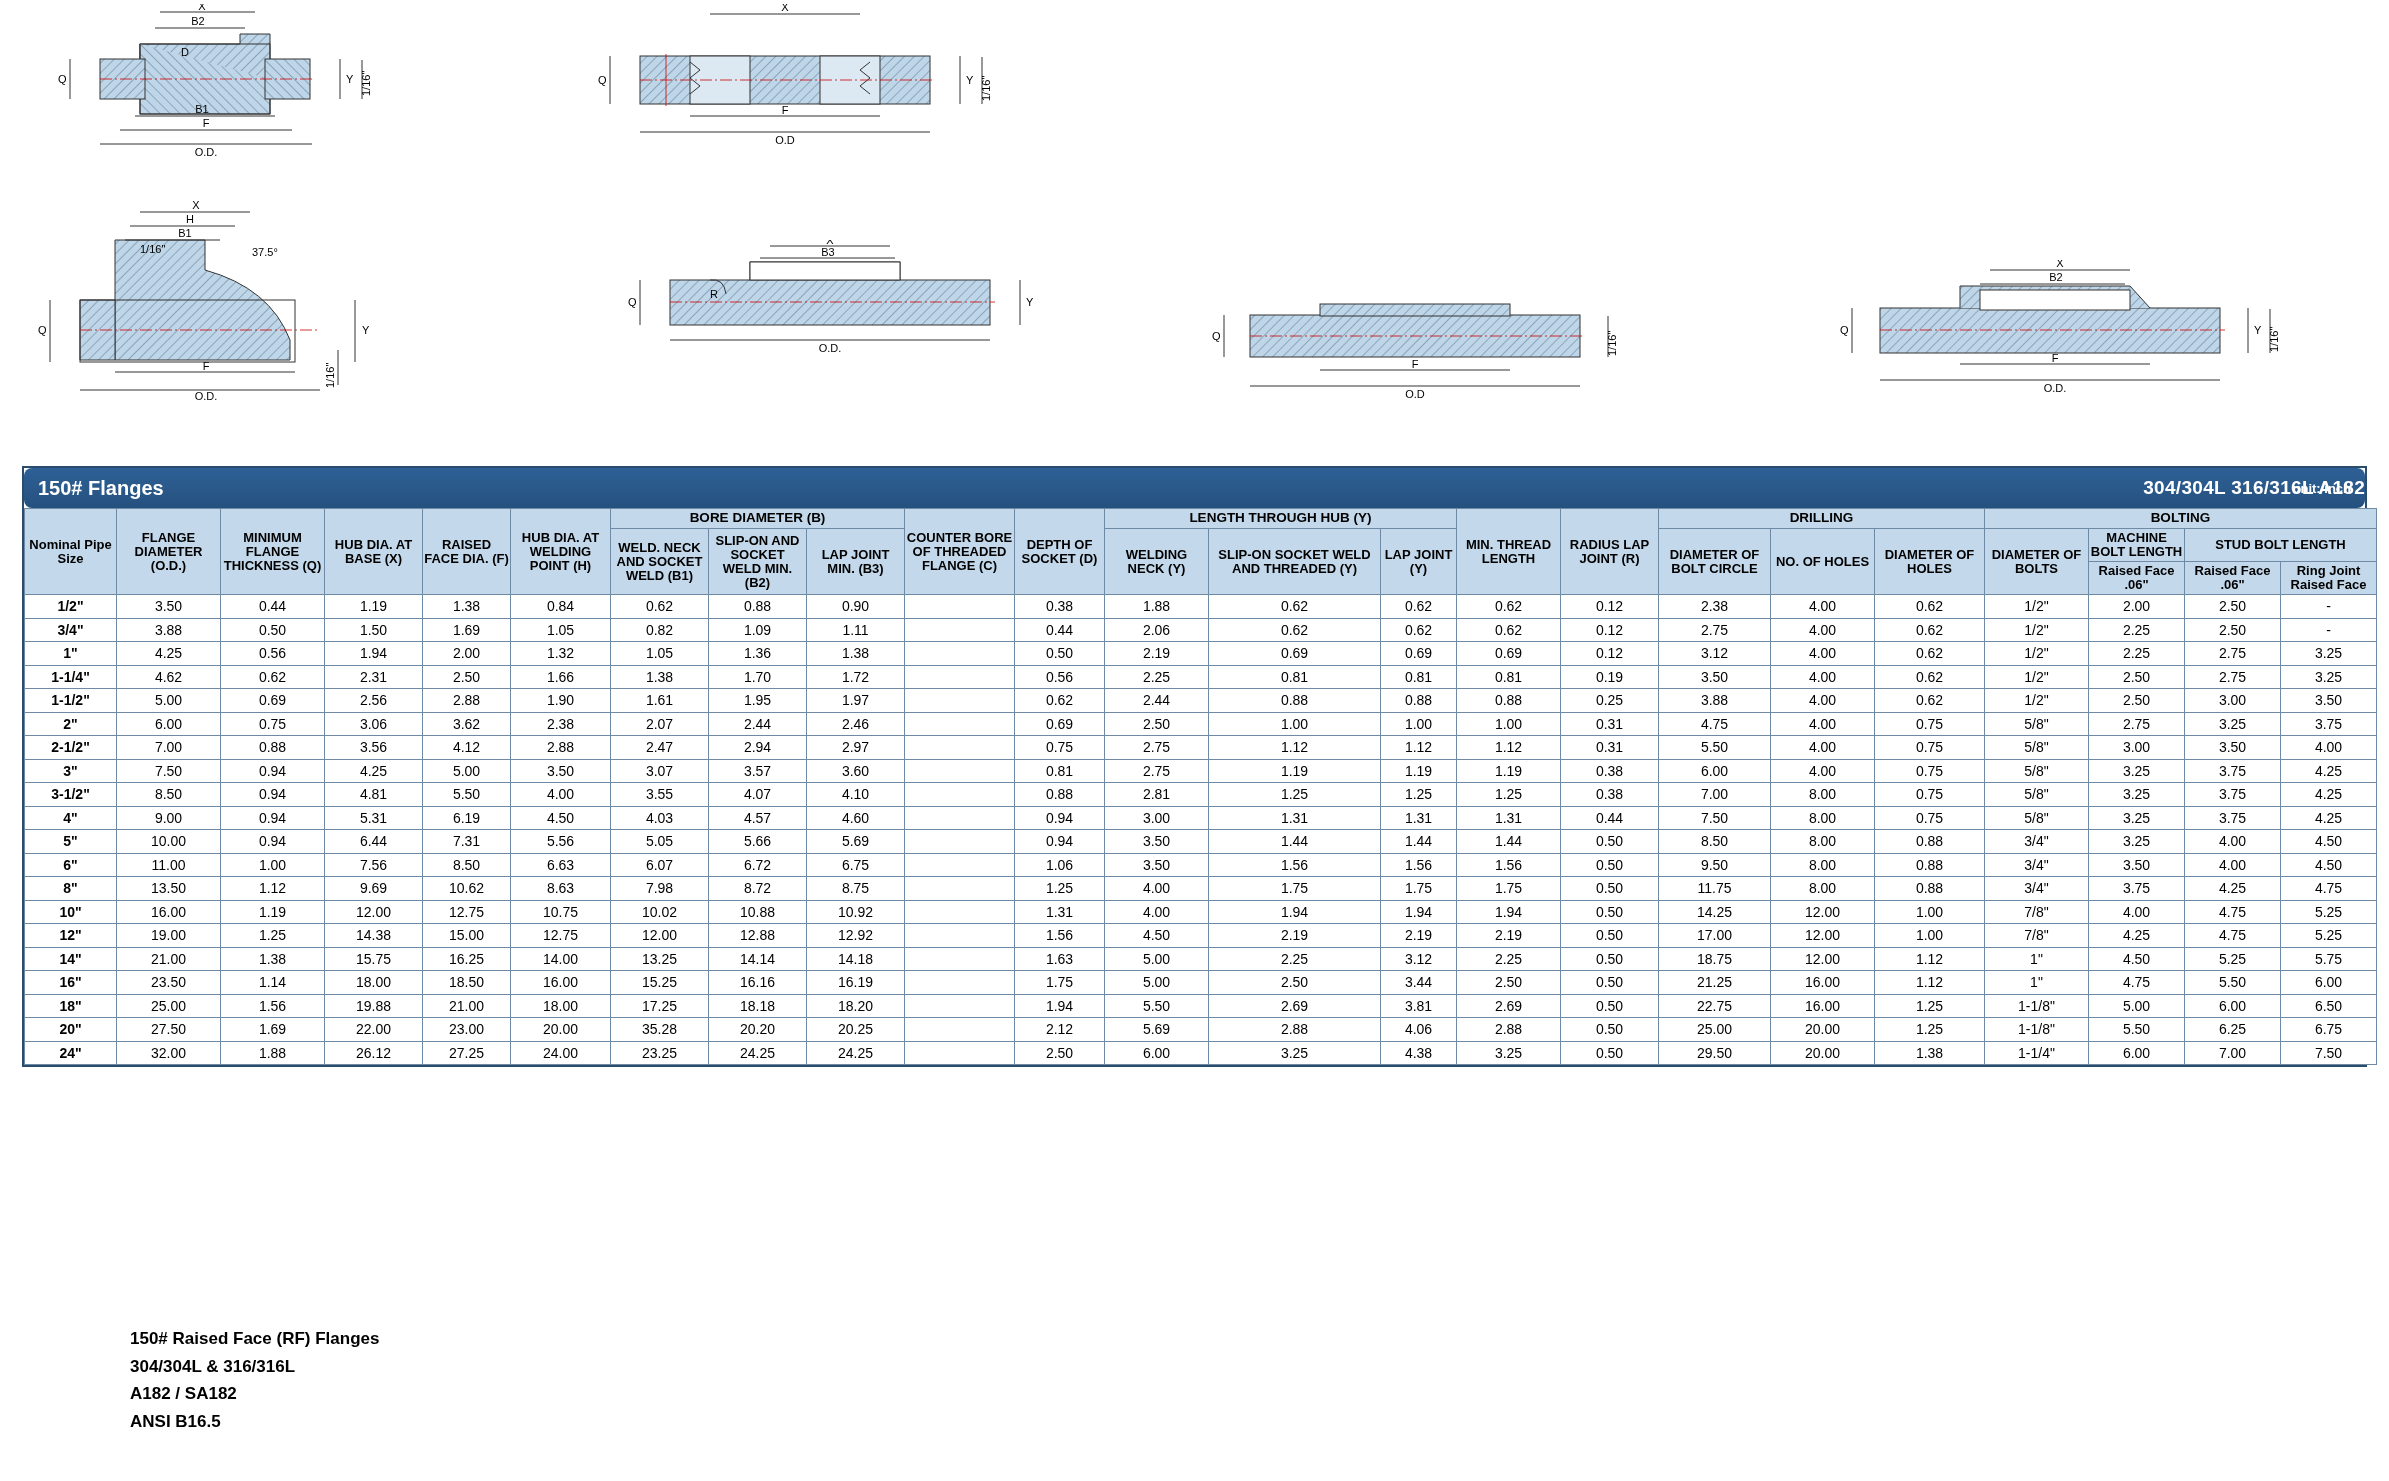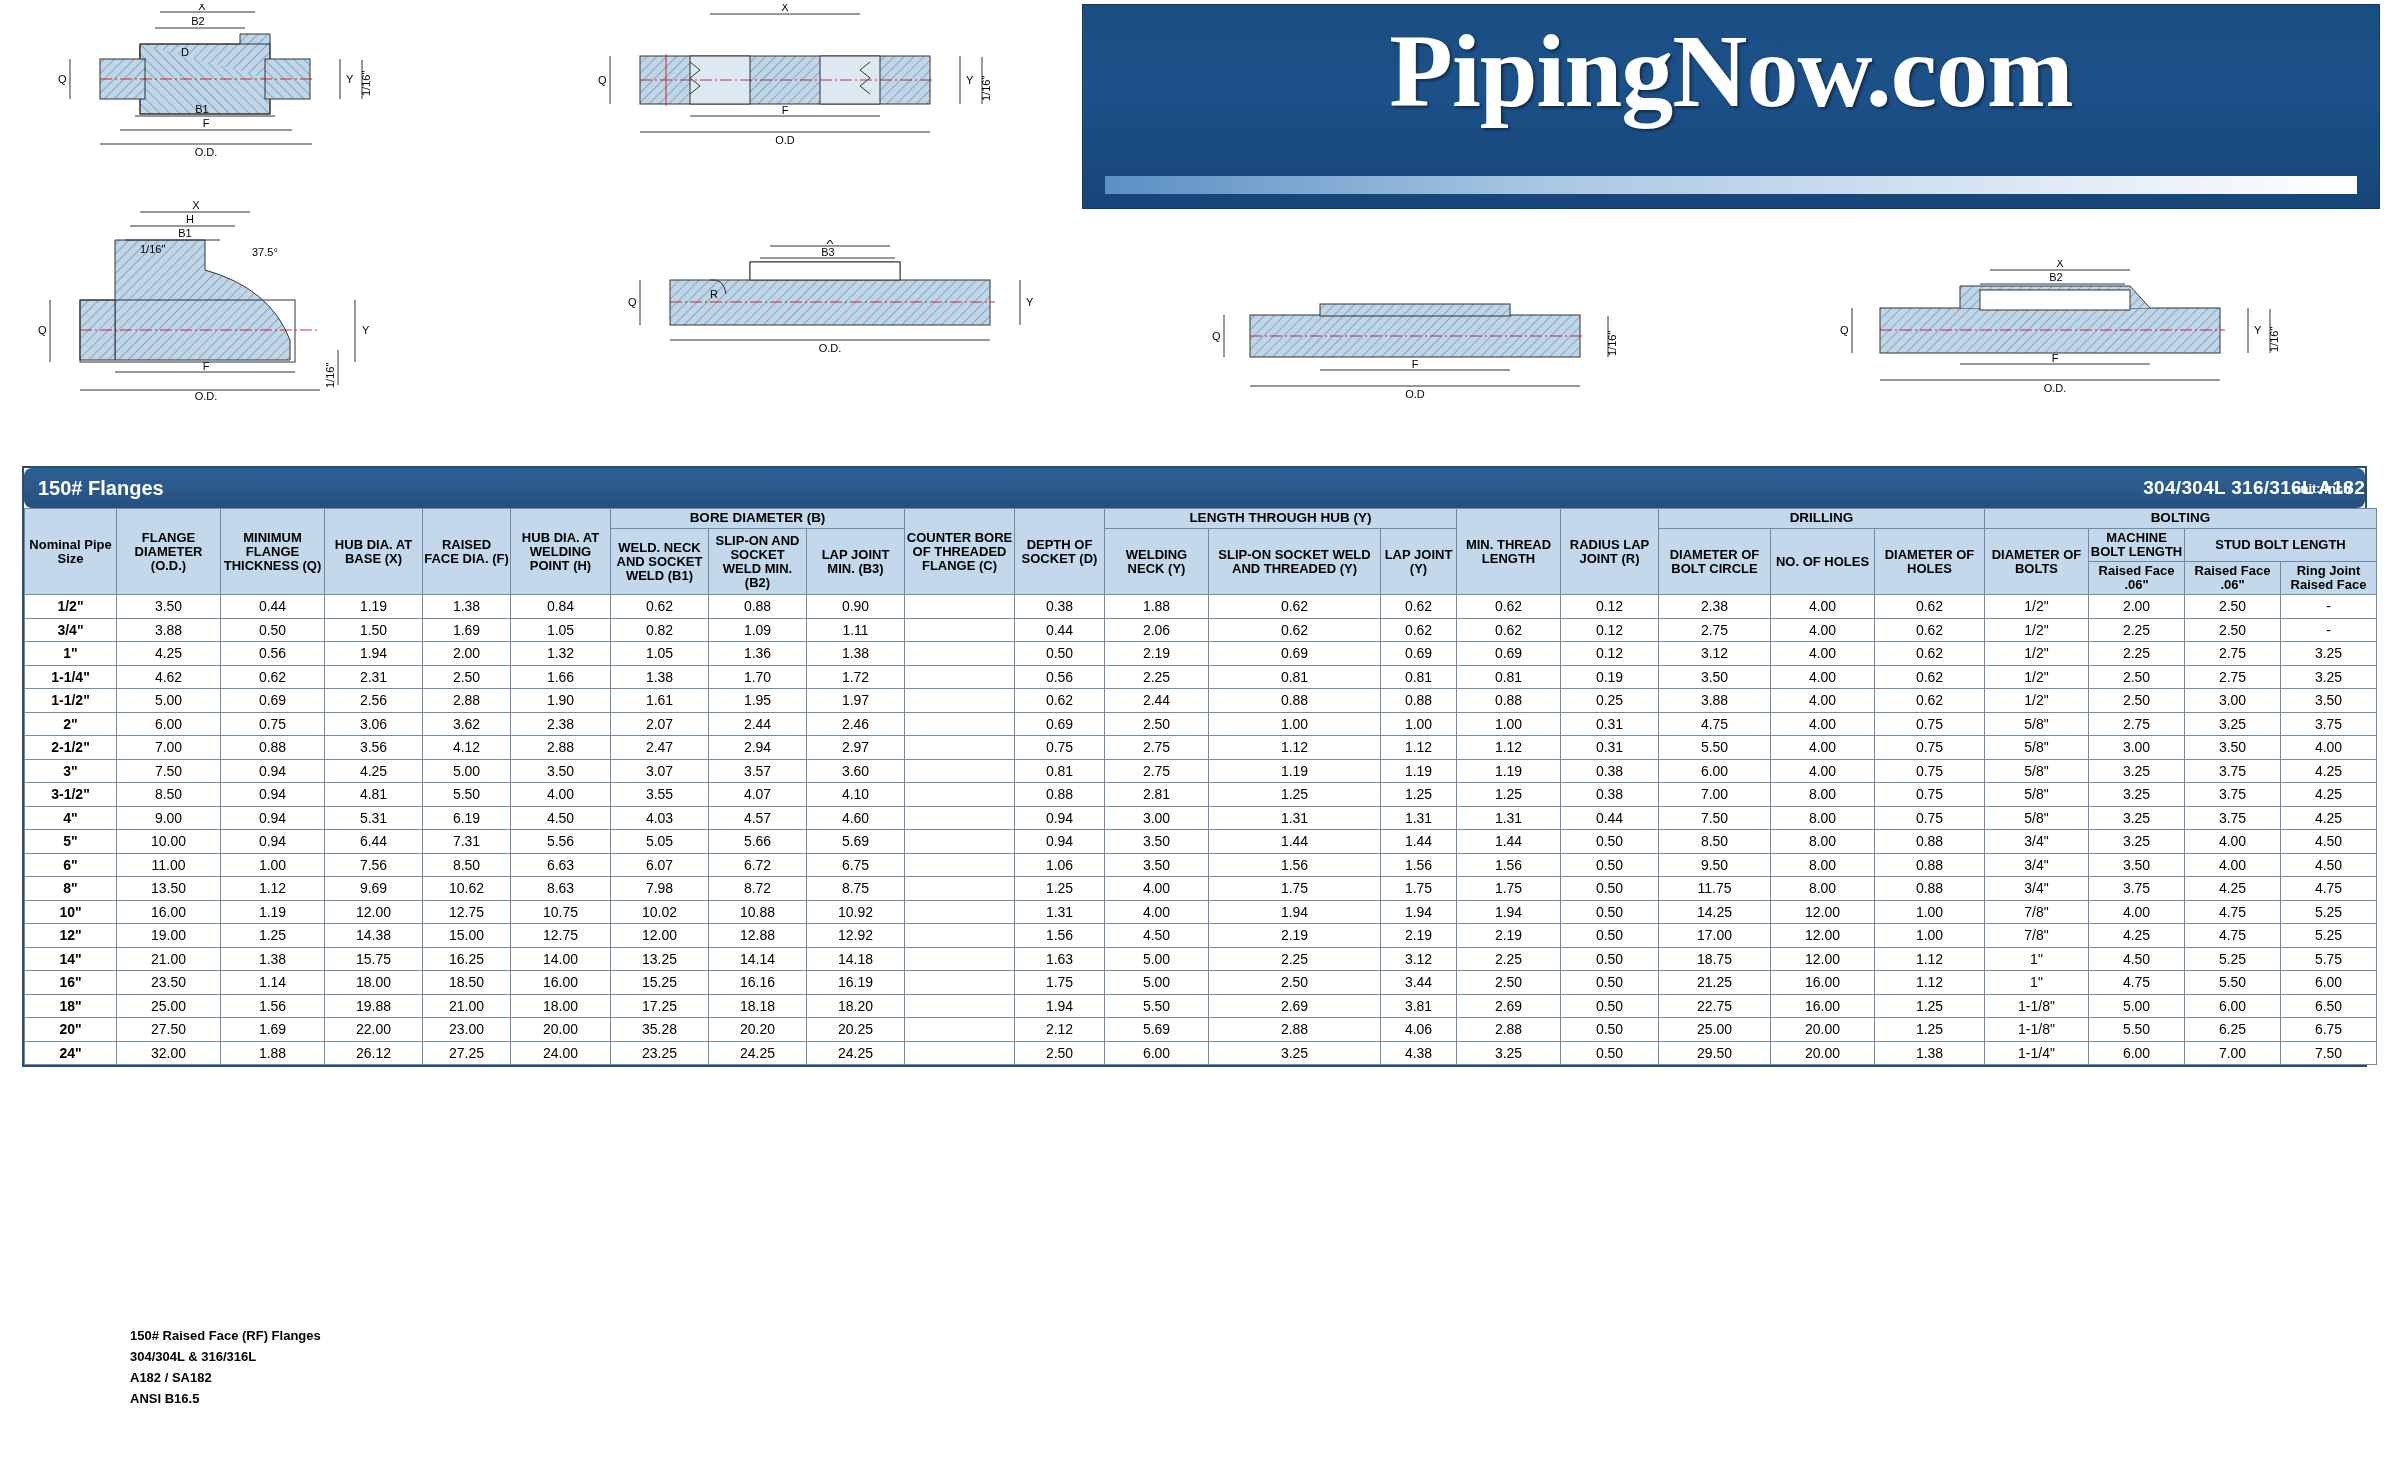--- a/index.html
+++ b/index.html
@@ -329,10 +329,6 @@
     </div>
   </div>
 
-  <div class="logo-box">
-    <div class="logo-text">PipingNow.com</div>
-    <div class="logo-bar"></div>
-  </div>
 
   <div class="table-wrap">
     <div class="title-bar">

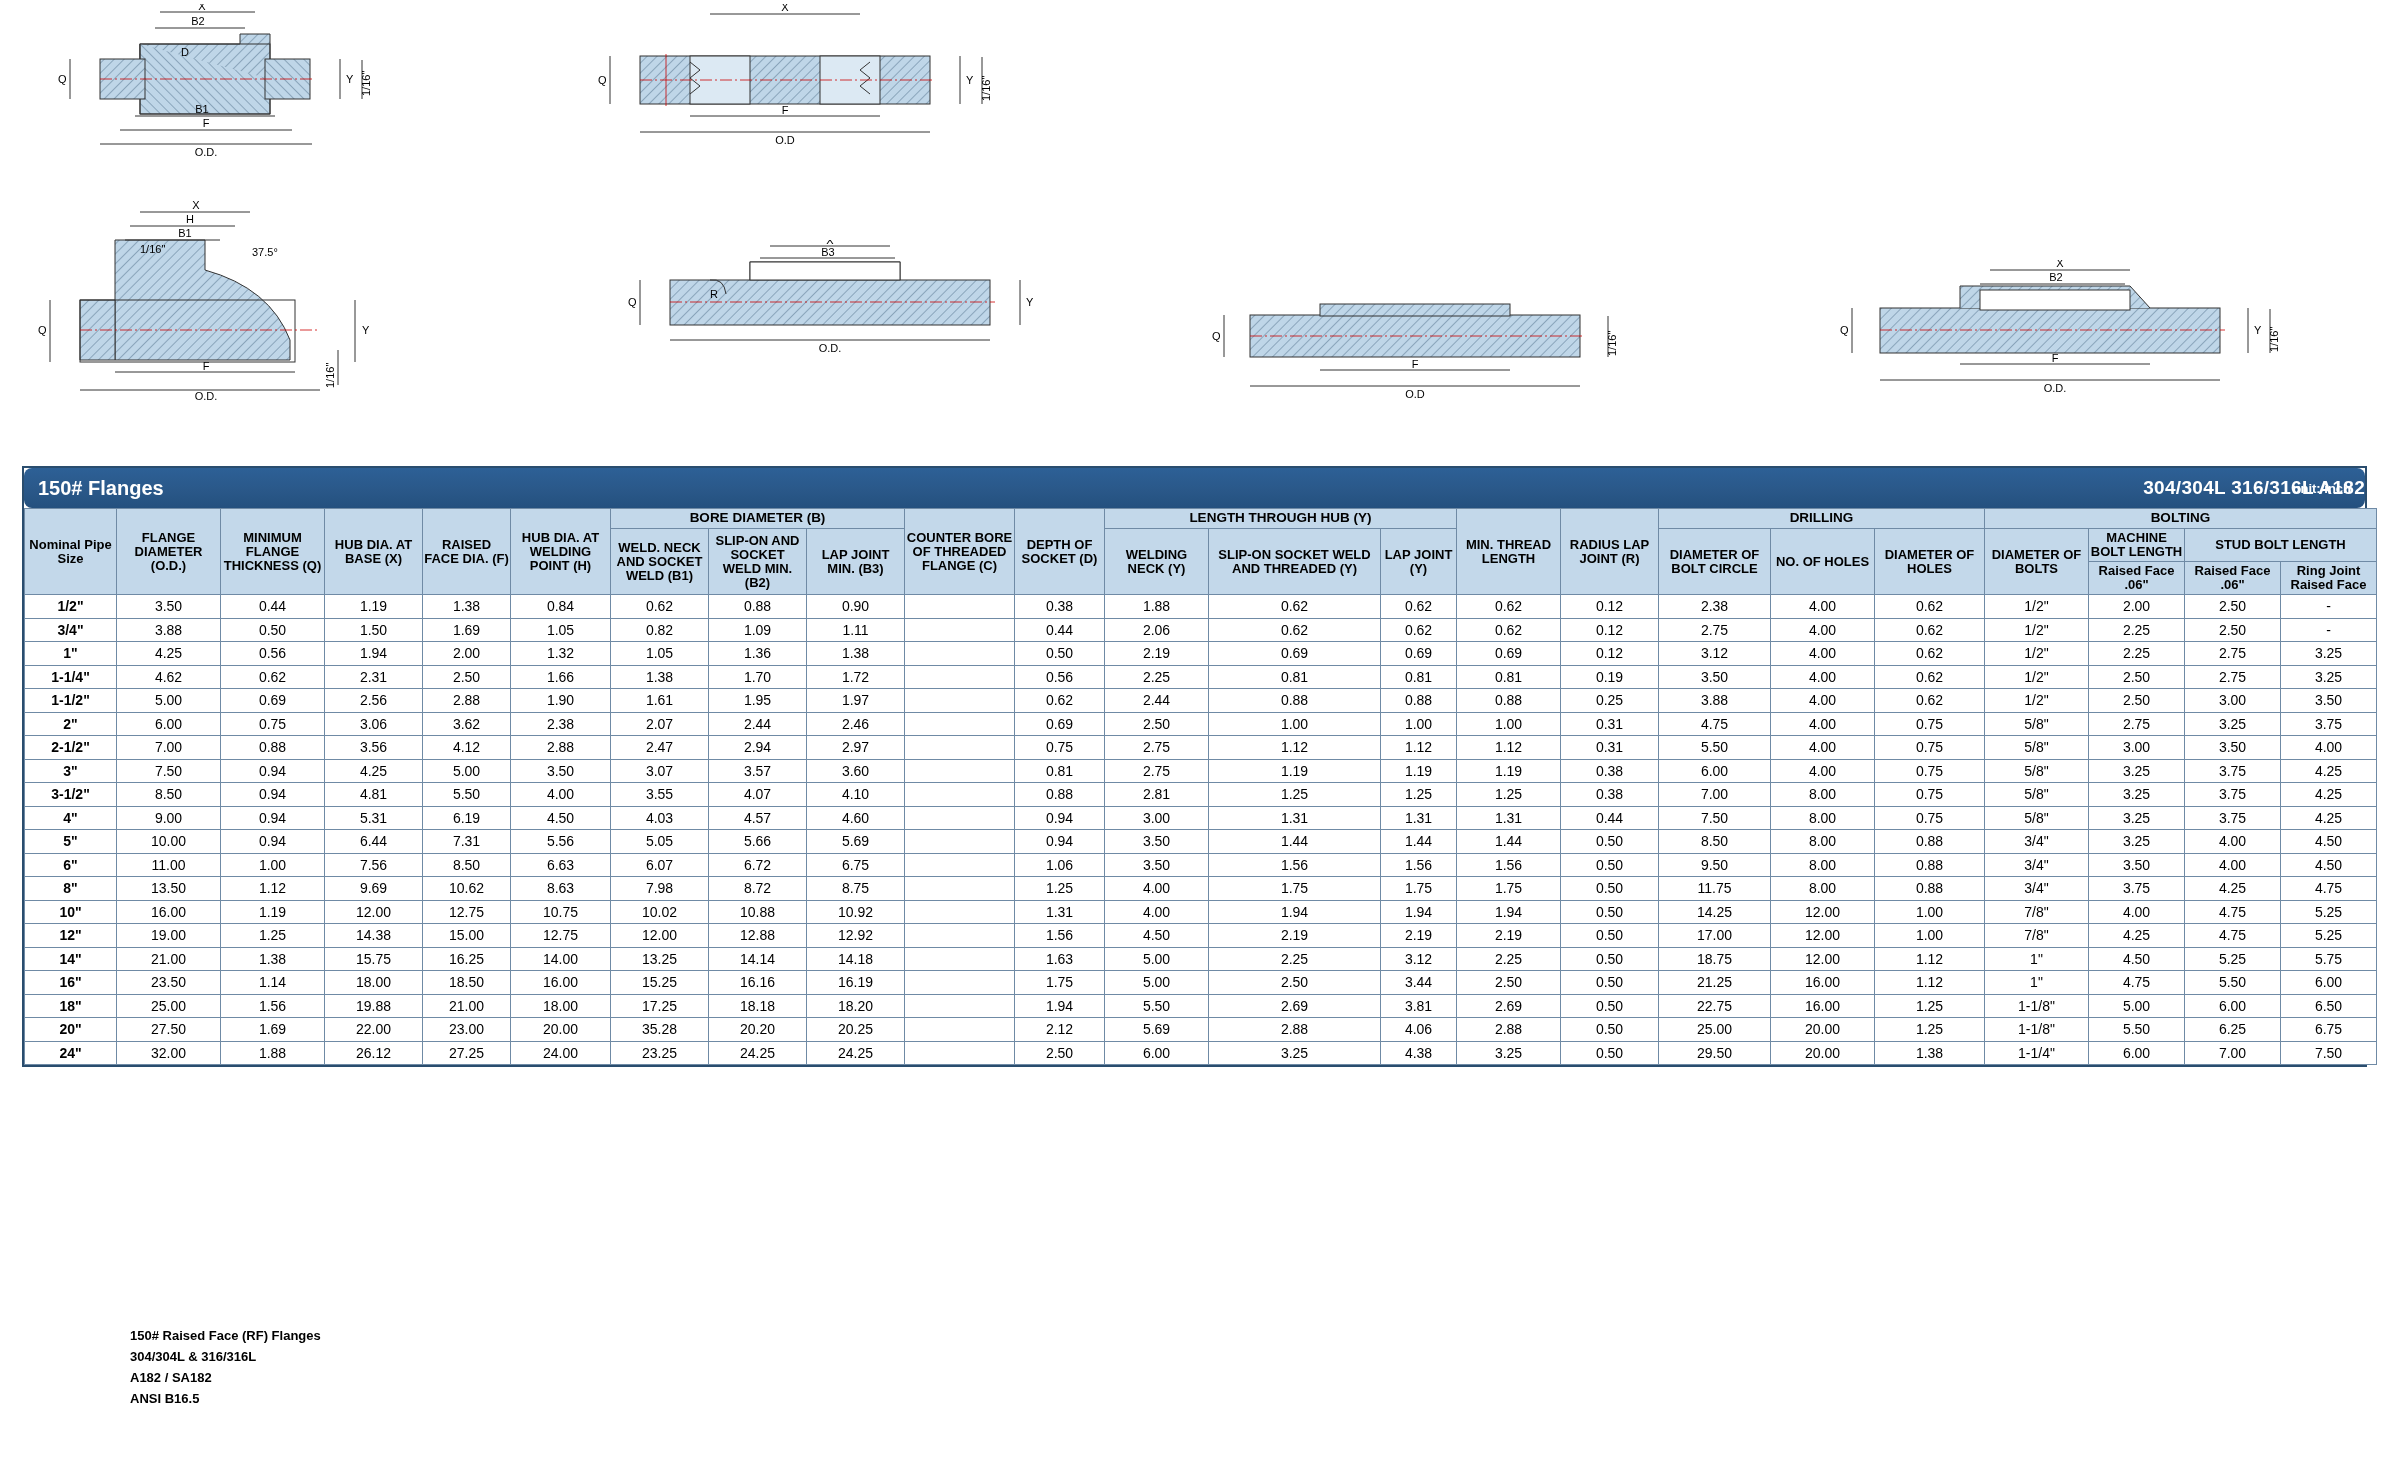--- a/index.html
+++ b/index.html
@@ -136,7 +136,7 @@
     position: absolute;
     left: 130px;
     top: 1325px;
-    font-size: 13px;
+    font-size: 17px;
     font-weight: bold;
     color: #000000;
     line-height: 1.62;

